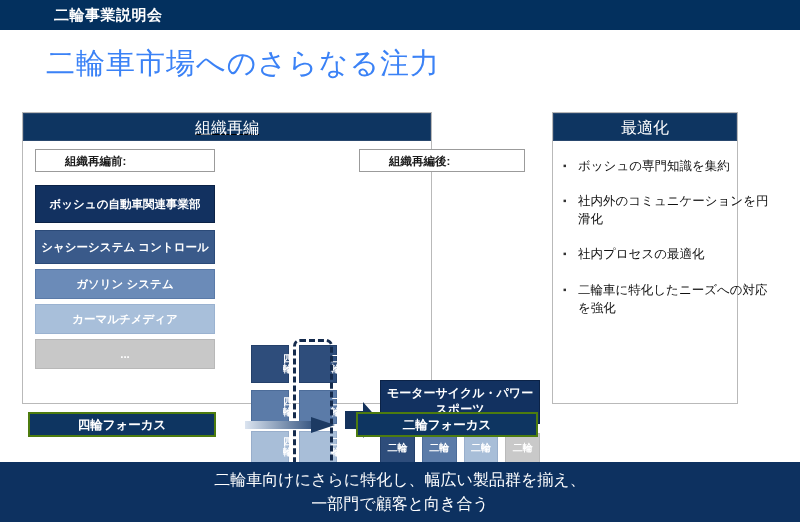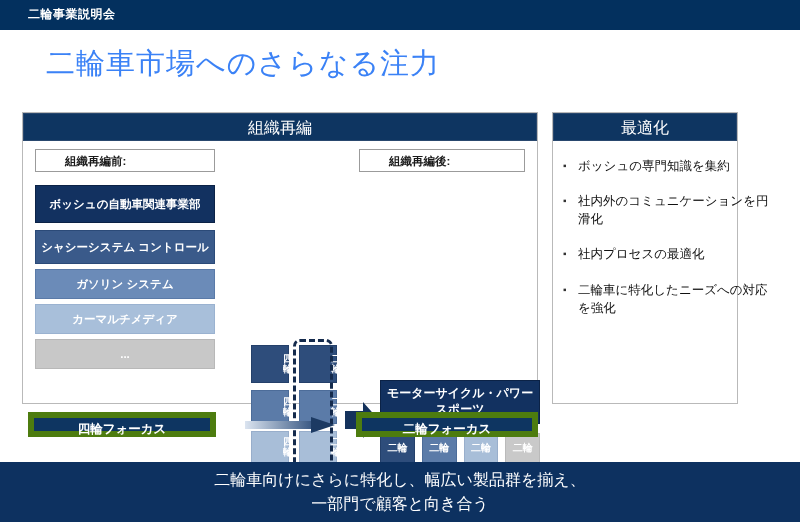--- a/index.html
+++ b/index.html
@@ -24,8 +24,8 @@
   }
   .topbar-title {
     position: absolute;
-    left: 28px; top: 6px;
-    font-size: 12px;
+    left: 54px; top: 6px;
+    font-size: 15px;
     font-weight: bold;
     color: #ffffff;
     letter-spacing: .5px;

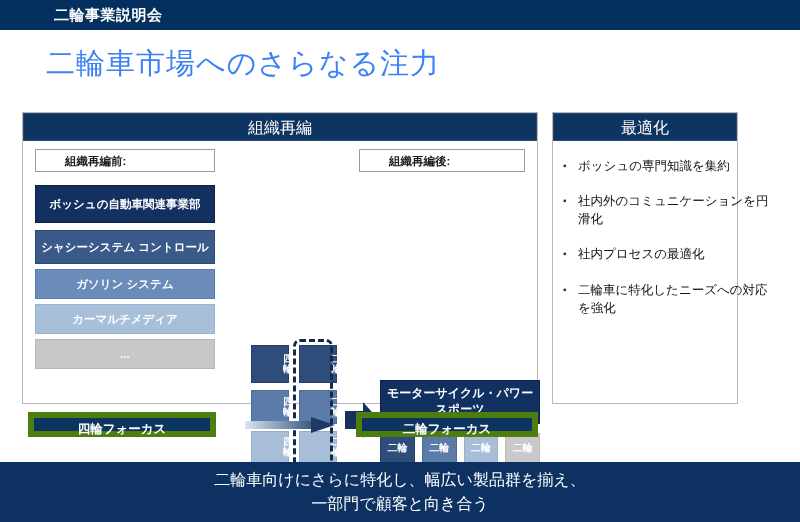--- a/index.html
+++ b/index.html
@@ -57,7 +57,7 @@
     border: 1px solid #29486e;
     box-sizing: border-box;
   }
-  .panel-left  { left: 22px;  top: 112px; width: 516px; height: 292px; }
+  .panel-left  { left: 22px;  top: 112px; width: 410px; height: 292px; text-decoration: underline; }
   .panel-right { left: 552px; top: 112px; width: 186px; height: 292px; }
 
   

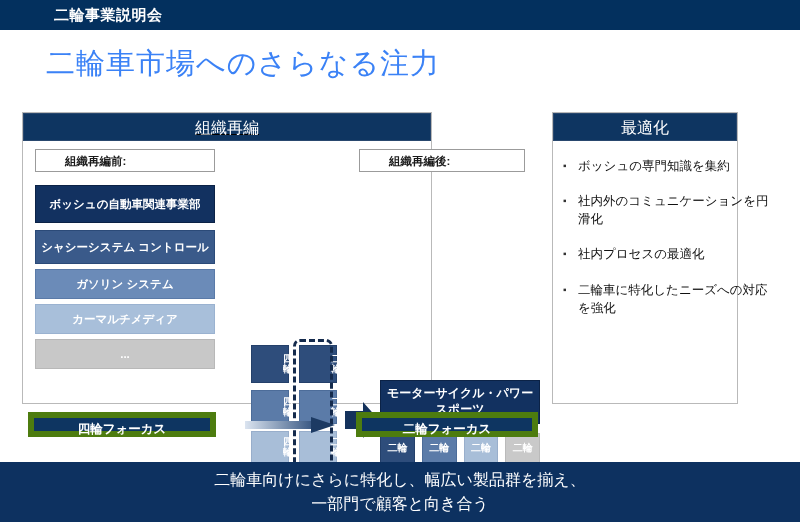--- a/index.html
+++ b/index.html
@@ -185,7 +185,7 @@
     top: 412px;
     height: 25px;
     background: #0e3561;
-    border: 6px solid #4d7c0f;
+    border: 2px solid #4d7c0f;
     box-sizing: border-box;
     color: #ffffff;
     font-size: 12.5px;

